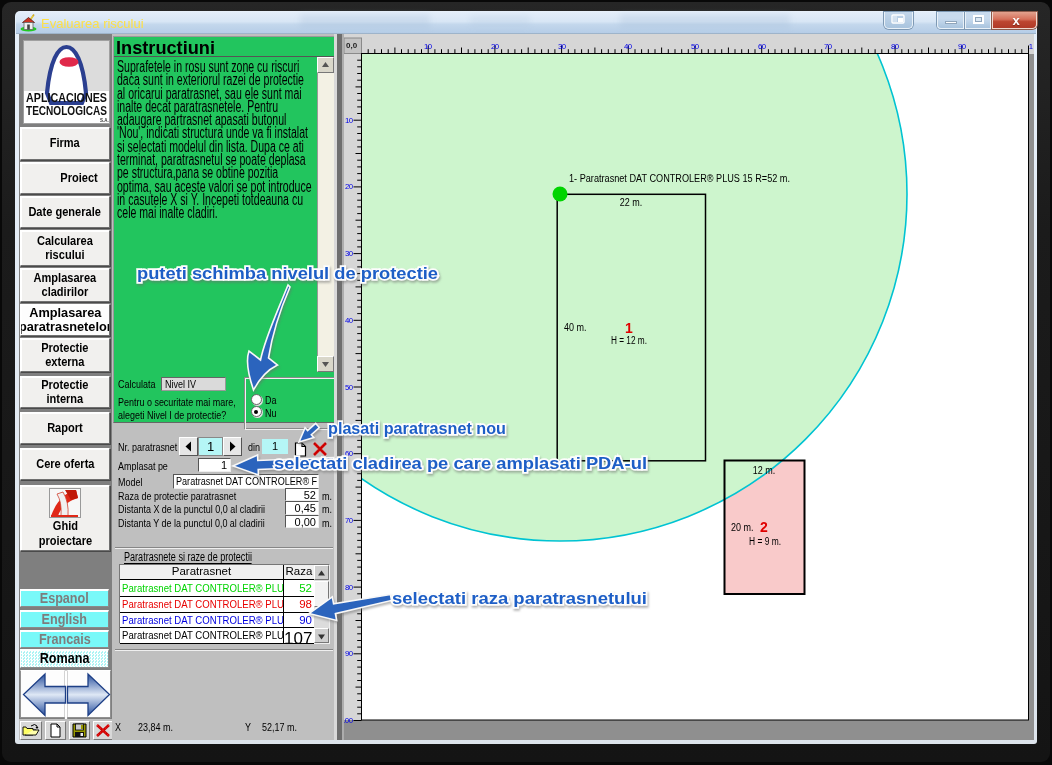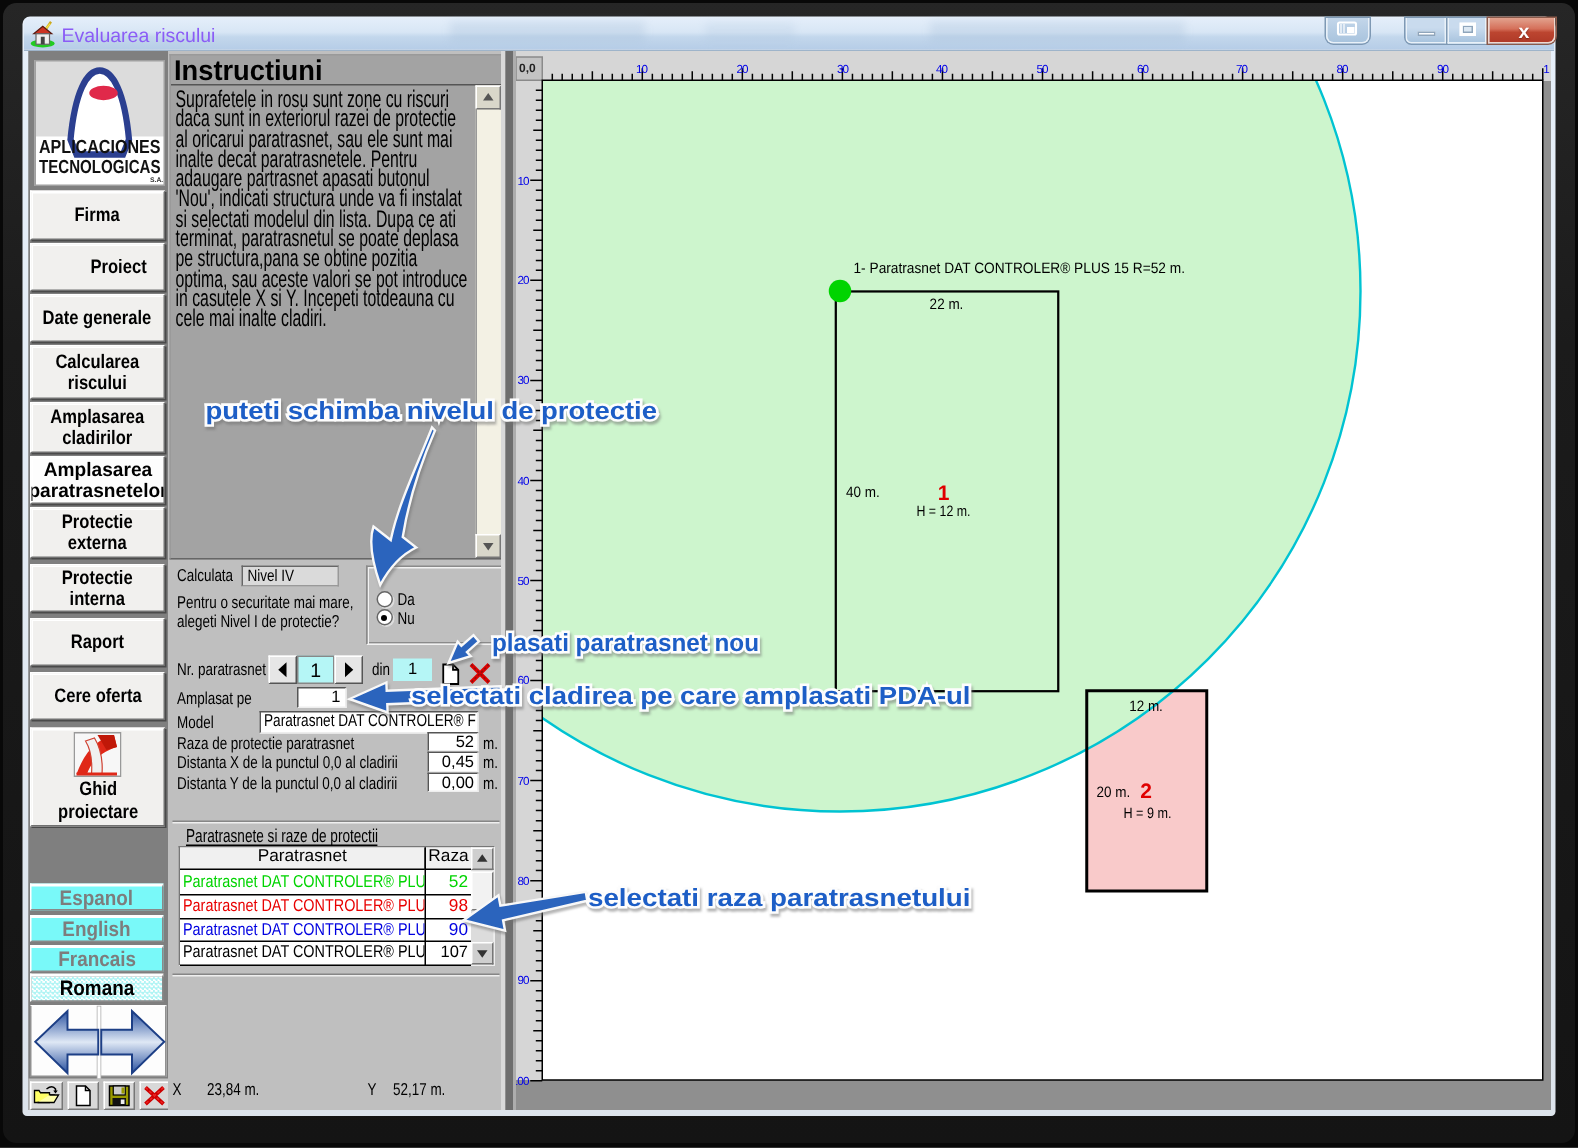--- a/index.html
+++ b/index.html
@@ -41,7 +41,7 @@
  <rect x="4" y="9.5" width="9" height="7" fill="#efefef" stroke="#666" stroke-width="0.8"></rect>
  <rect x="7.2" y="11.5" width="2.6" height="5" fill="#444"></rect>
 </svg>
-<div class="abs" style="left:41px;top:16px;font-size:13px;color:#8b5cf6;">Evaluarea riscului</div>
+<div class="abs" style="left:41px;top:16px;font-size:13px;color:#fde047;">Evaluarea riscului</div>
 
 <div class="abs" style="left:884px;top:12px;width:29px;height:17px;border:1px solid #e9f1f8;border-top:none;border-radius:0 0 5px 5px;background:linear-gradient(180deg,#c3d6ea,#a9c4de);box-shadow:0 0 0 1px #7e99b4;">
   <svg width="27" height="15" viewBox="0 0 27 15">

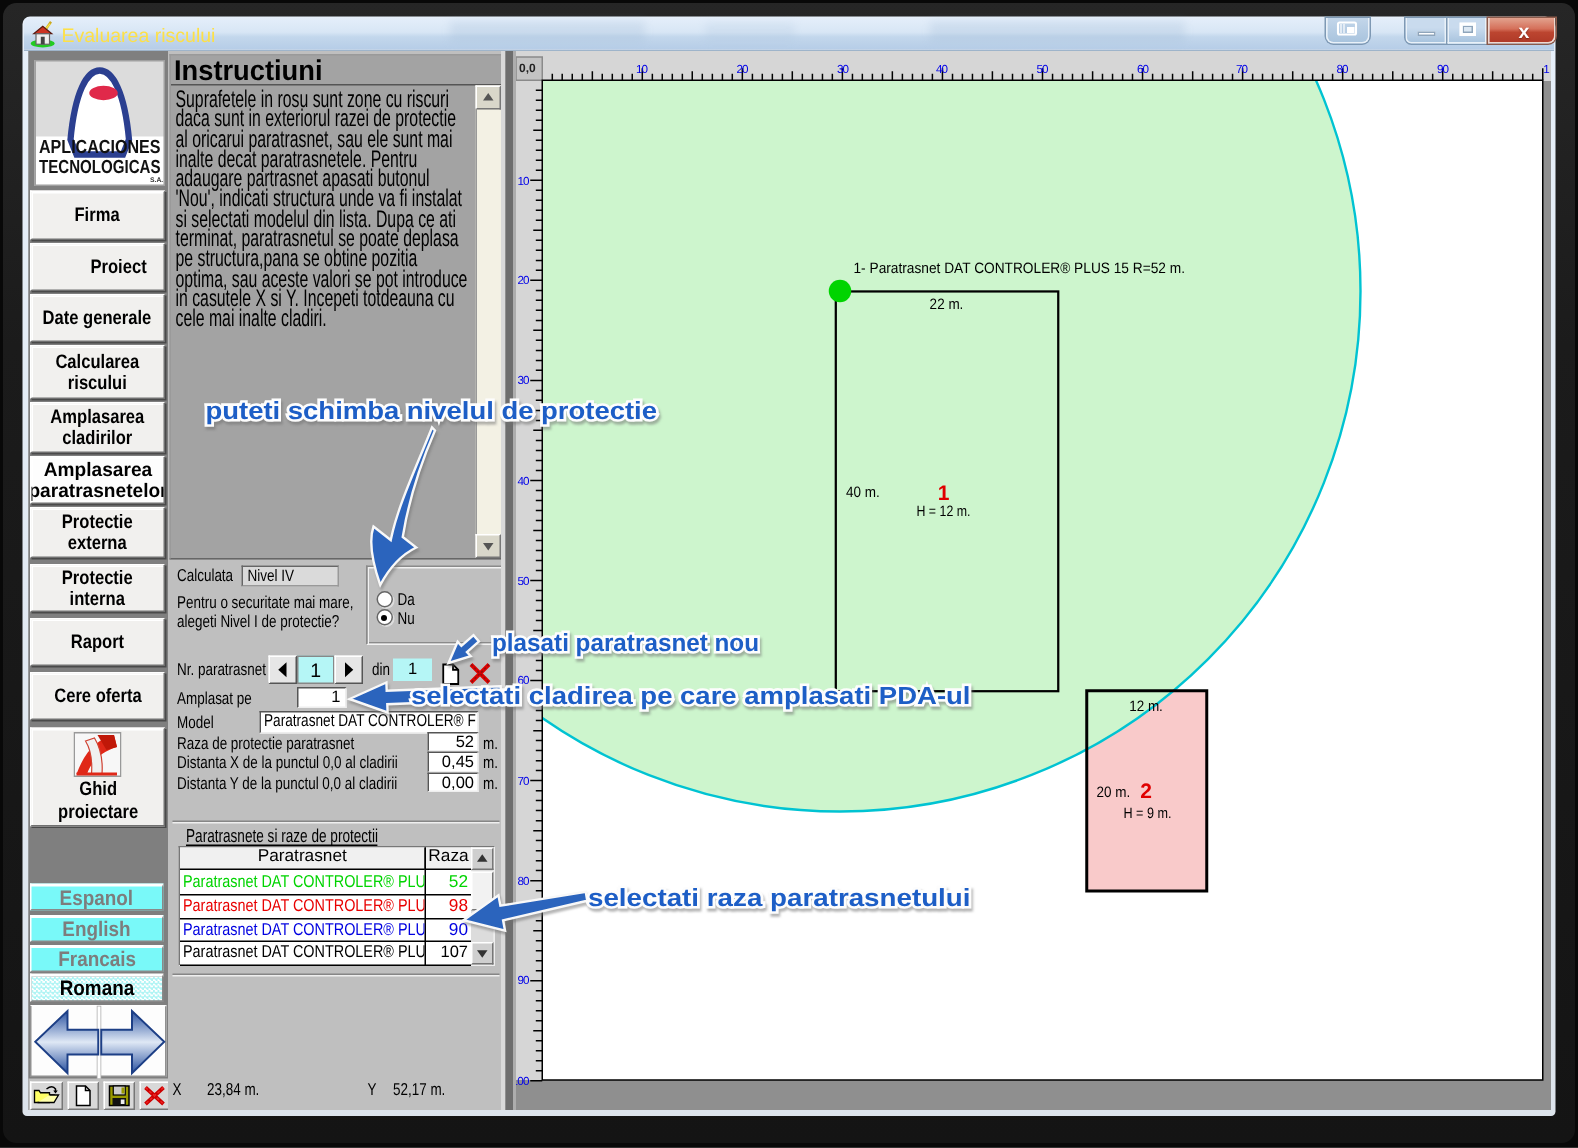--- a/index.html
+++ b/index.html
@@ -167,7 +167,7 @@
 
 <div class="abs" style="left:112px;top:34px;width:224px;height:706px;background:#bfbfbf;"></div>
 
-<div class="abs" style="left:113px;top:36px;width:222px;height:337px;background:#a3a3a3;border:1px solid #9a9a9a;border-bottom-color:#666;">
+<div class="abs" style="left:113px;top:36px;width:222px;height:387px;background:#22c55e;border:1px solid #9a9a9a;border-bottom-color:#666;">
  <div class="abs" style="left:2px;top:0px;font-weight:bold;font-size:19px;color:#000;white-space:nowrap;transform:scaleX(0.957);transform-origin:0 0;">Instructiuni</div>
  <div class="abs" style="left:0;top:19px;width:220px;height:1px;background:#555;"></div>
  <div class="abs" style="left:3px;top:23px;width:330px;font-size:16px;line-height:13.3px;color:#000;transform:scaleX(0.659);transform-origin:0 0;">

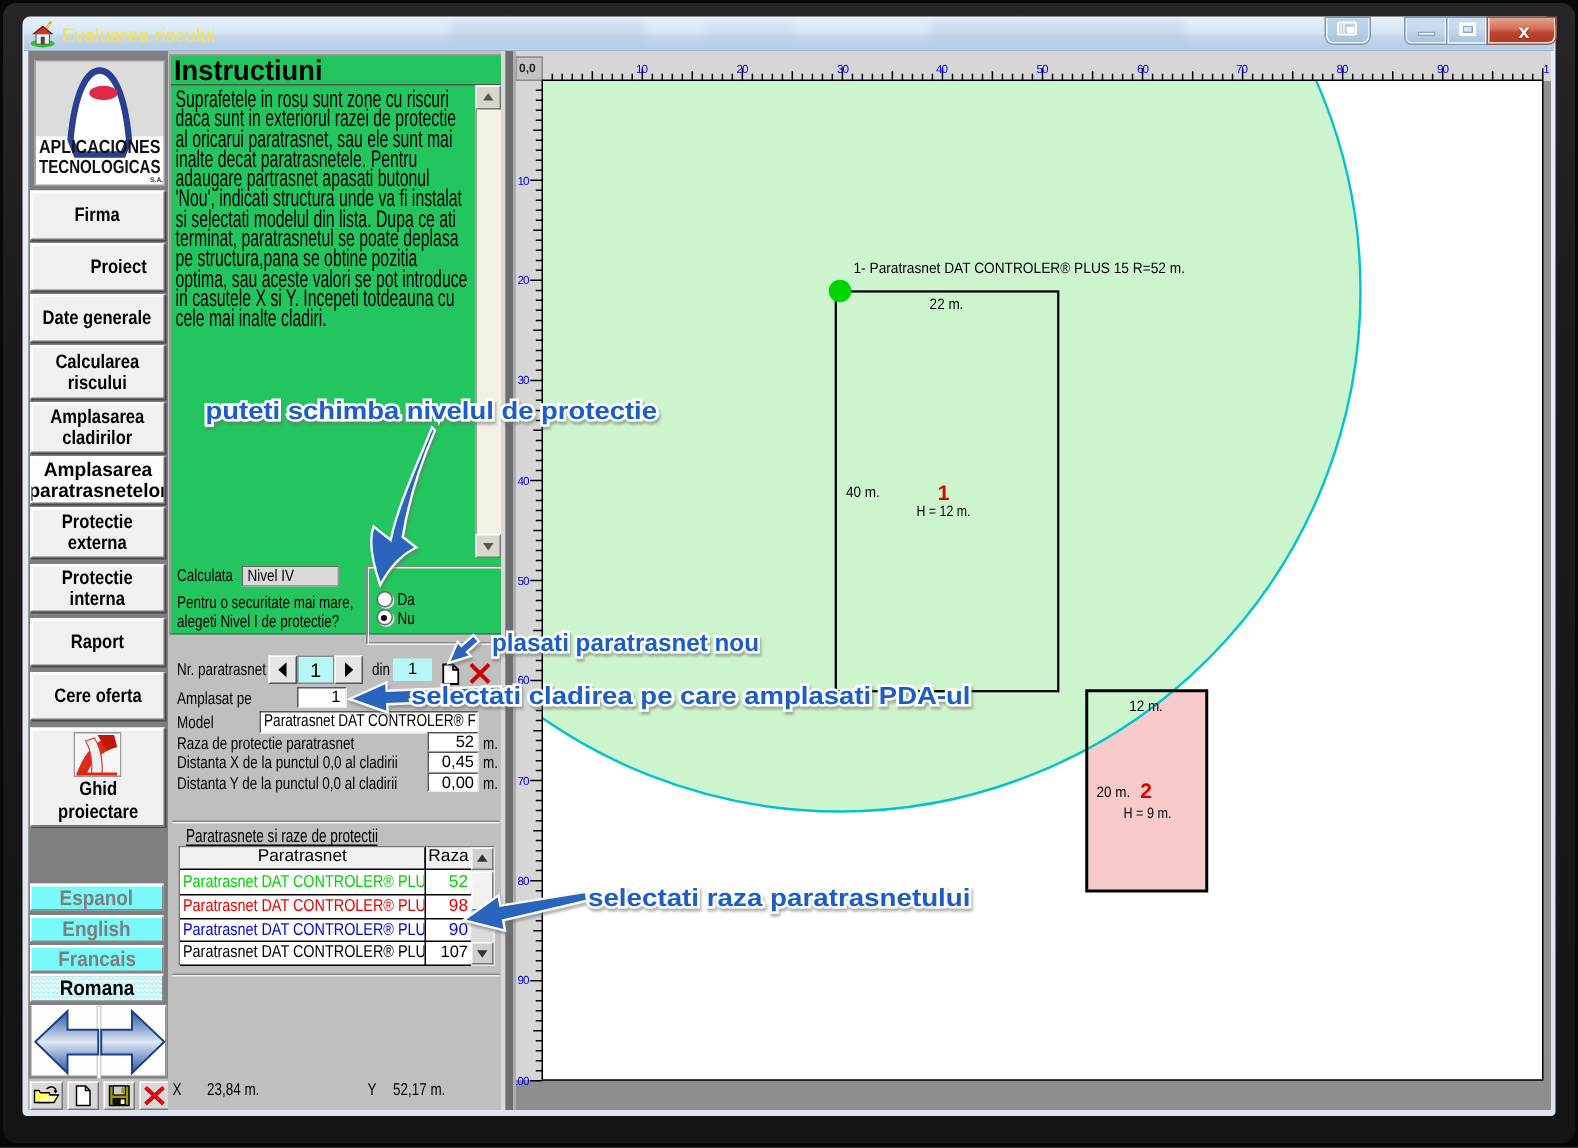--- a/index.html
+++ b/index.html
@@ -260,7 +260,7 @@
 <div class="abs" style="left:164px;top:48.6px;width:28px;font-size:11.5px;color:#0000e0;text-align:right;">90</div>
 <div class="abs" style="left:0;top:62.3px;width:194px;height:1px;background:#000;"></div>
     <div class="abs" style="left:2px;top:64.4px;width:161px;font-size:11.5px;color:#000000;white-space:nowrap;overflow:hidden;"><span style="display:inline-block;transform:scaleX(0.835);transform-origin:0 0;white-space:nowrap;">Paratrasnet DAT CONTROLER® PLU</span></div>
-<div class="abs" style="left:164px;top:64.4px;width:28px;font-size:11px;color:#000000;text-align:right;">107</div>
+<div class="abs" style="left:164px;top:64.4px;width:28px;font-size:17px;color:#000000;text-align:right;">107</div>
 <div class="abs" style="left:0;top:78.1px;width:194px;height:1px;background:#000;"></div>
 
  <div class="abs" style="left:194px;top:0;width:15px;height:78px;background:#dcdcdc;"></div>

